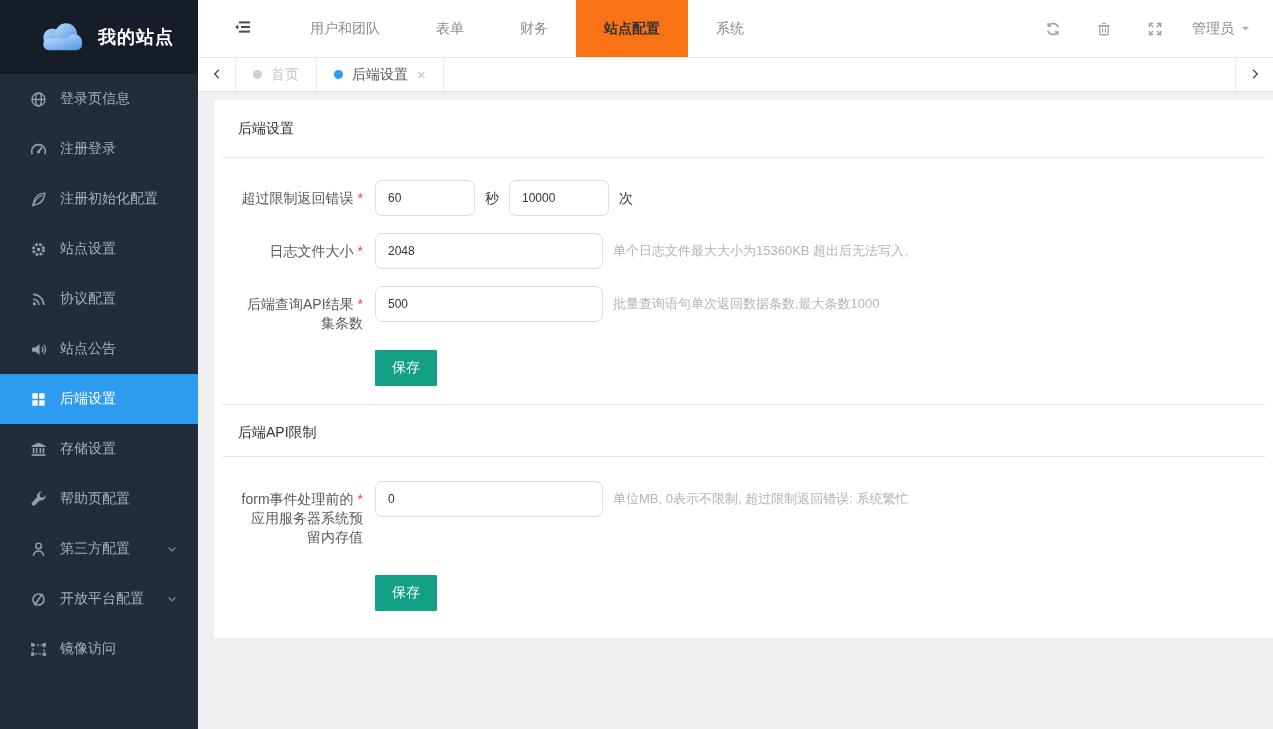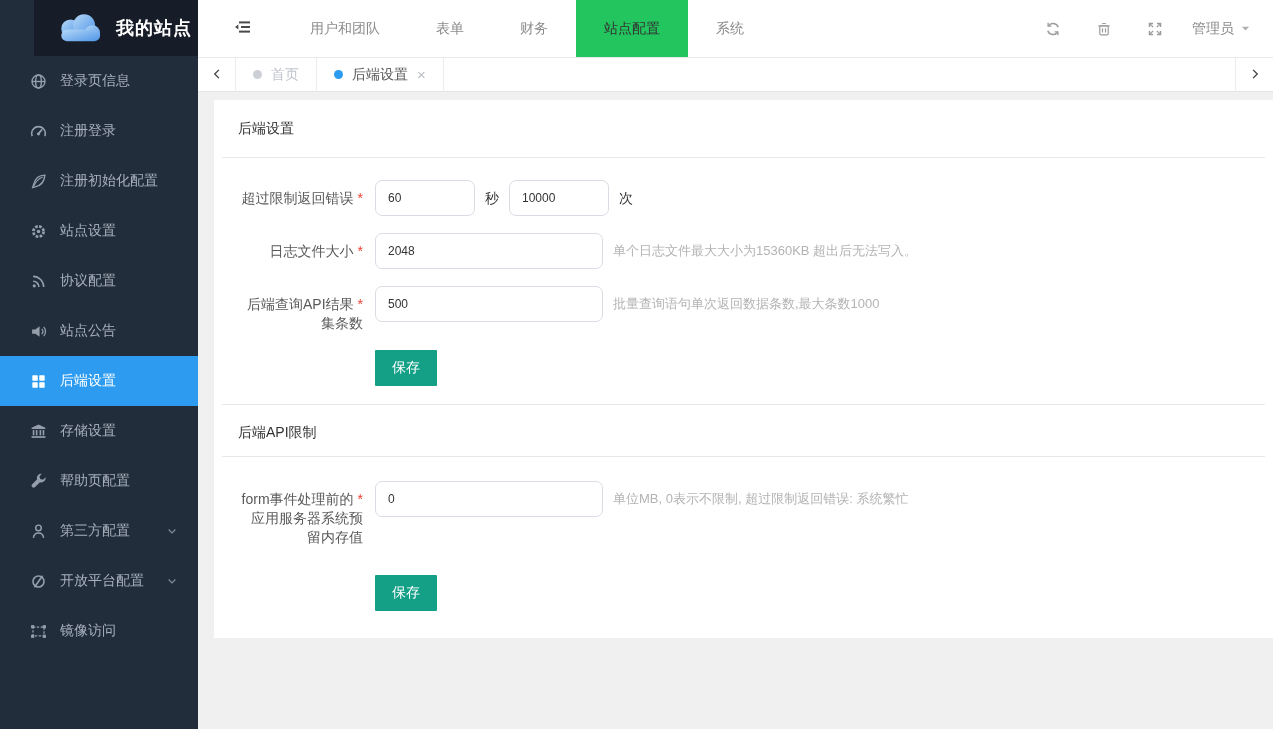--- a/index.html
+++ b/index.html
@@ -9,7 +9,7 @@
 
   
   .sidebar { width:198px; flex:none; background:#222d3b; display:flex; flex-direction:column; }
-  .logo { height:56px; flex:none; background:#161d28; display:flex; align-items:center; padding-left:18px; cursor:pointer;margin-left:34px; }
+  .logo { height:74px; flex:none; background:#161d28; display:flex; align-items:center; padding-left:34px; cursor:pointer; }
   .logo svg { width:54px; height:36px; }
   .logo-title { color:#ffffff; font-size:18px; font-weight:bold; letter-spacing:1px; margin-left:10px; }
   .s-item { height:50px; display:flex; align-items:center; padding:0 20px 0 30px; font-size:14px; color:#a7b0bc; cursor:pointer; }

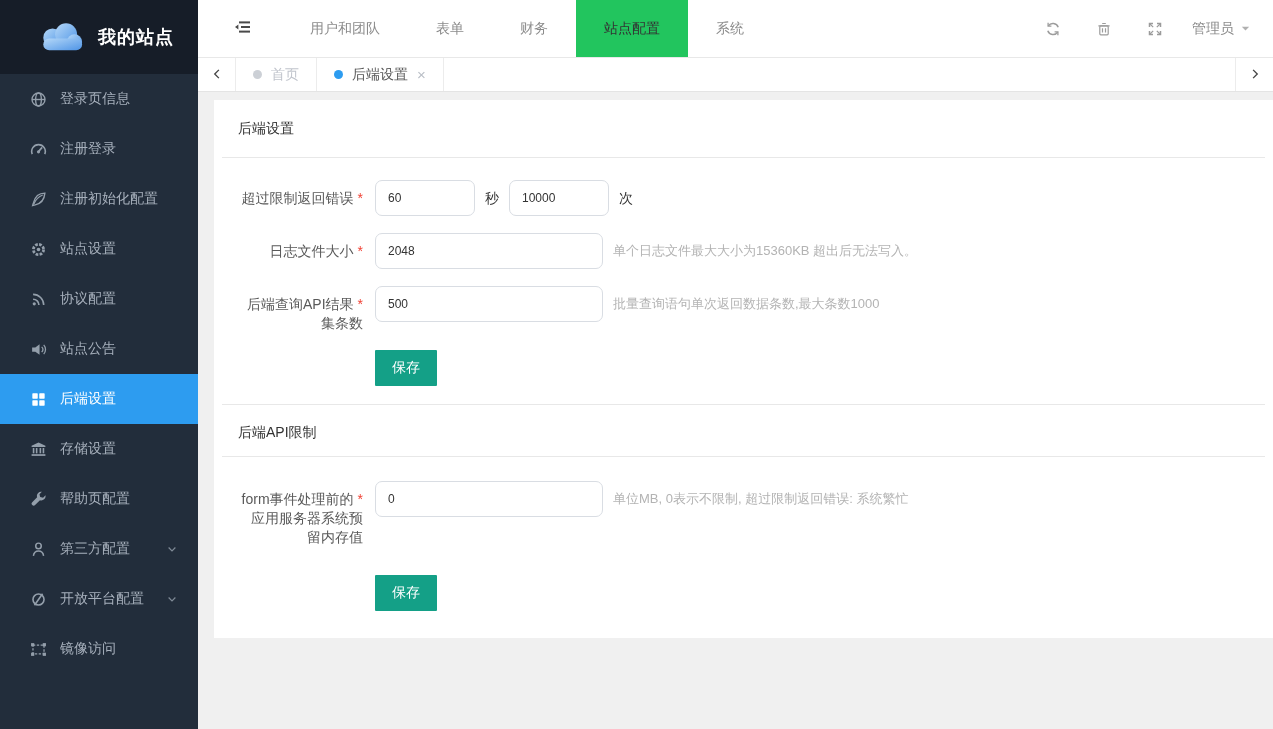--- a/index.html
+++ b/index.html
@@ -28,7 +28,7 @@
   .menu-toggle { display:flex; align-items:center; padding:0 28px 0 36px; color:#4a4a4a; cursor:pointer; }
   .menu-toggle svg { width:20px; height:16px; }
   .nav-item { display:flex; align-items:center; padding:5px 28px; color:#8b8b8b; cursor:pointer; }
-  .nav-item.active { background:#22c55e; color:#333333; }
+  .nav-item.active { background:#f97316; color:#333333;font-weight:bold; }
   .topnav-right { margin-left:auto; display:flex; align-items:center; }
   .nav-action { width:51px; display:flex; justify-content:center; color:#9c9c9c; cursor:pointer; }
   .nav-action svg { width:16px; height:16px; }

